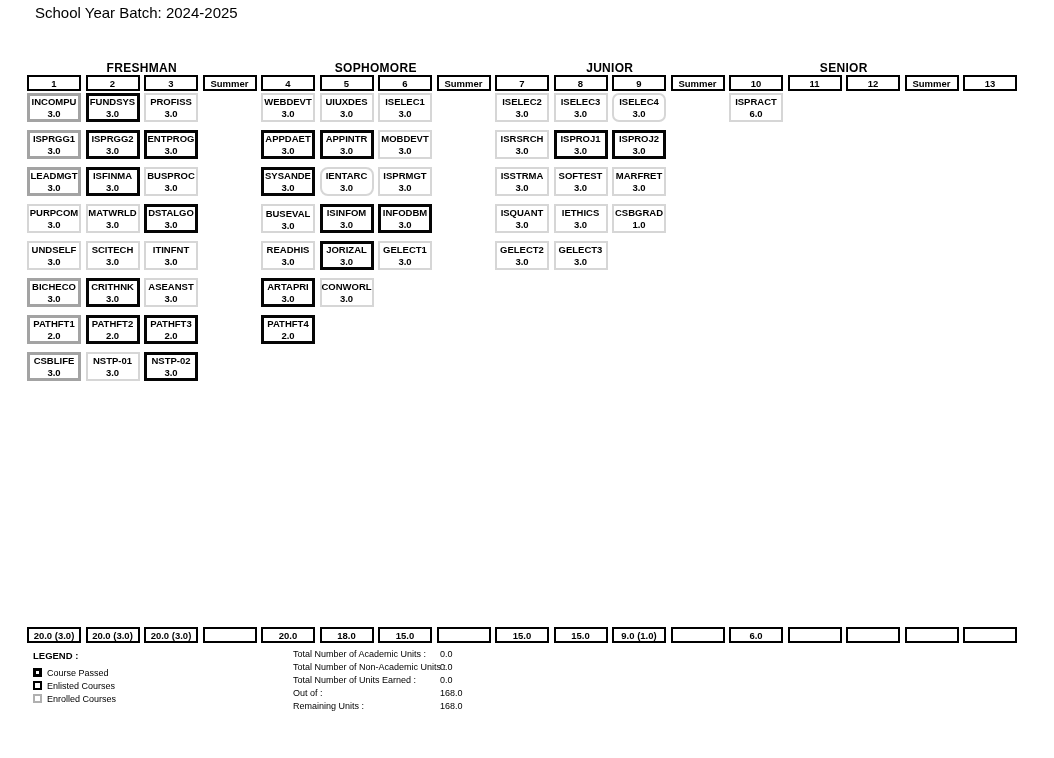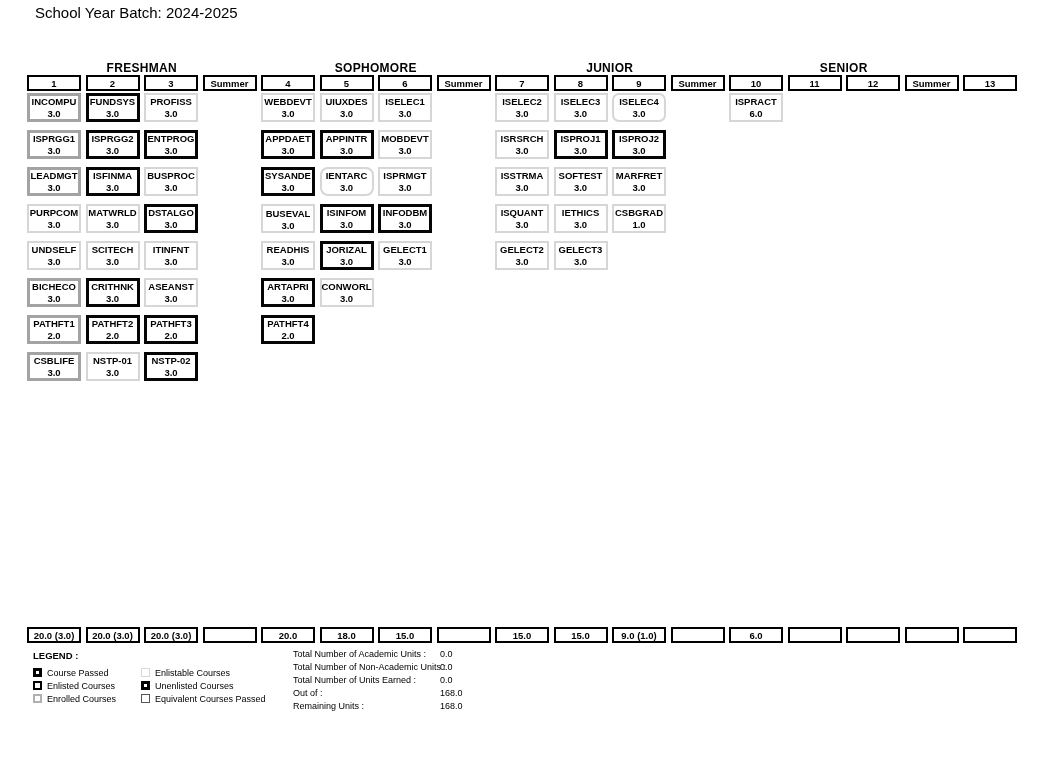--- a/index.html
+++ b/index.html
@@ -432,20 +432,6 @@
     <span>Enrolled Courses</span>
   </div>
       </div>
-    <div id="legend-col-right" class="legend-col">
-        <div class="legend-item">
-    <span class="swatch lg-enlistable"></span>
-    <span>Enlistable Courses</span>
-  </div>
-        <div class="legend-item">
-    <span class="swatch lg-unenlisted"></span>
-    <span>Unenlisted Courses</span>
-  </div>
-        <div class="legend-item">
-    <span class="swatch lg-equivalent"></span>
-    <span>Equivalent Courses Passed</span>
-  </div>
-      </div>
   </div>
 </div>
 

